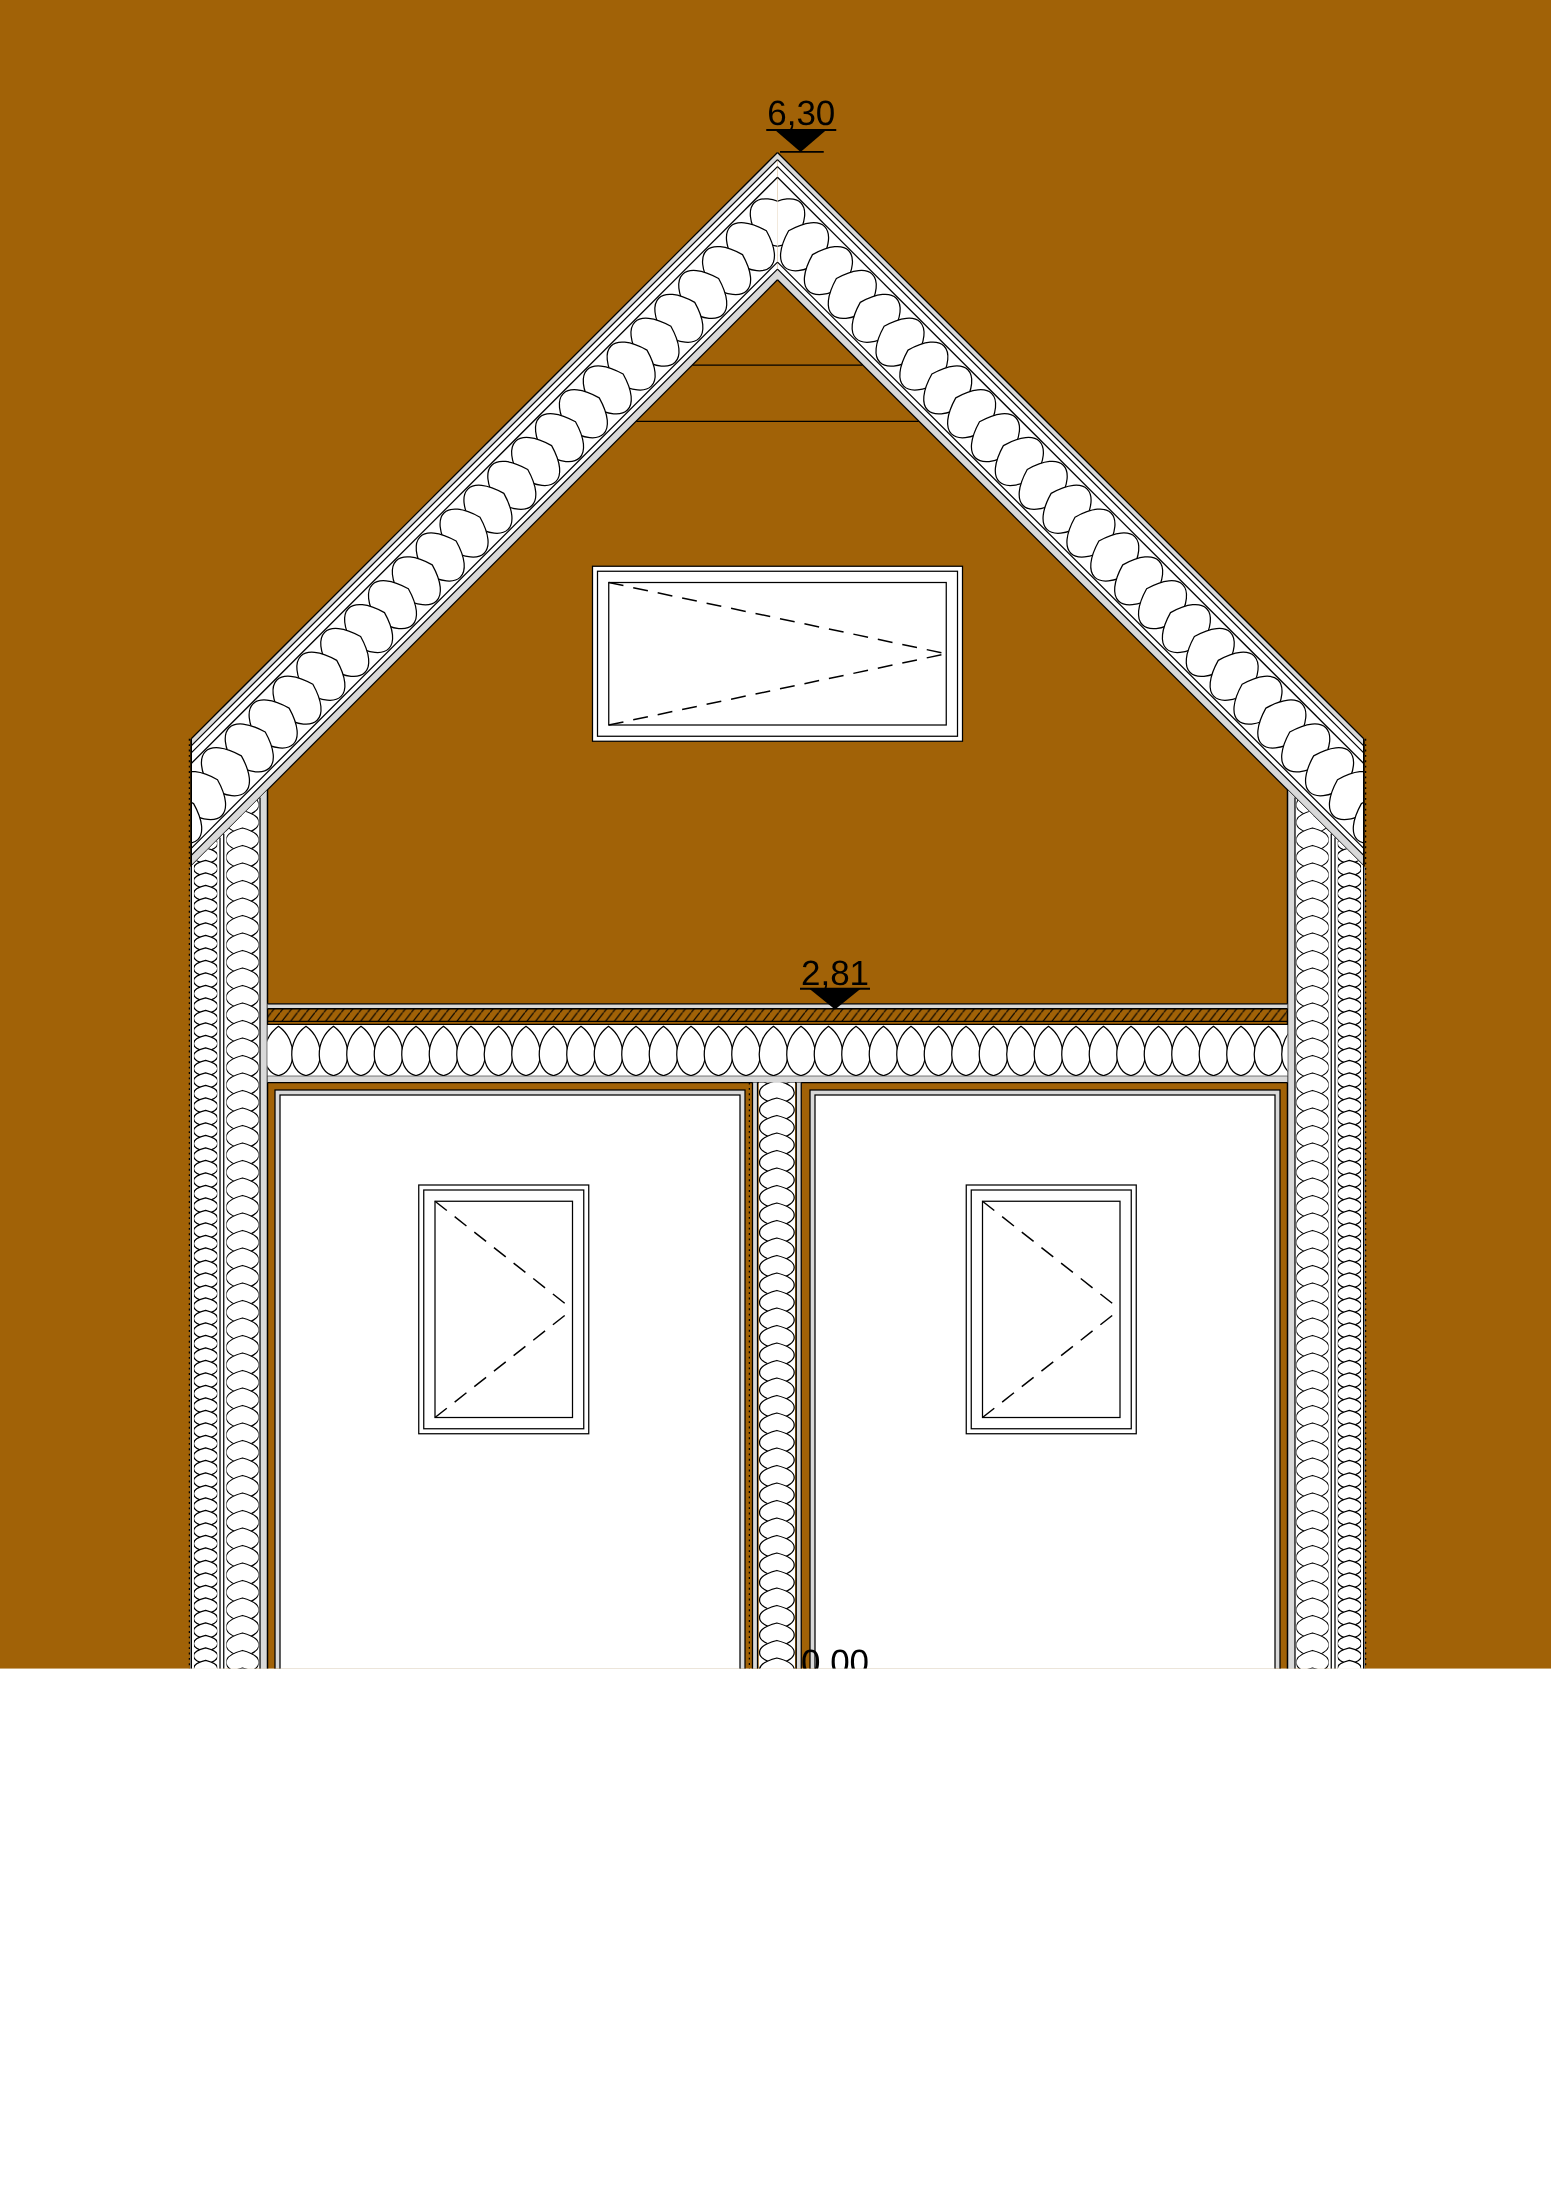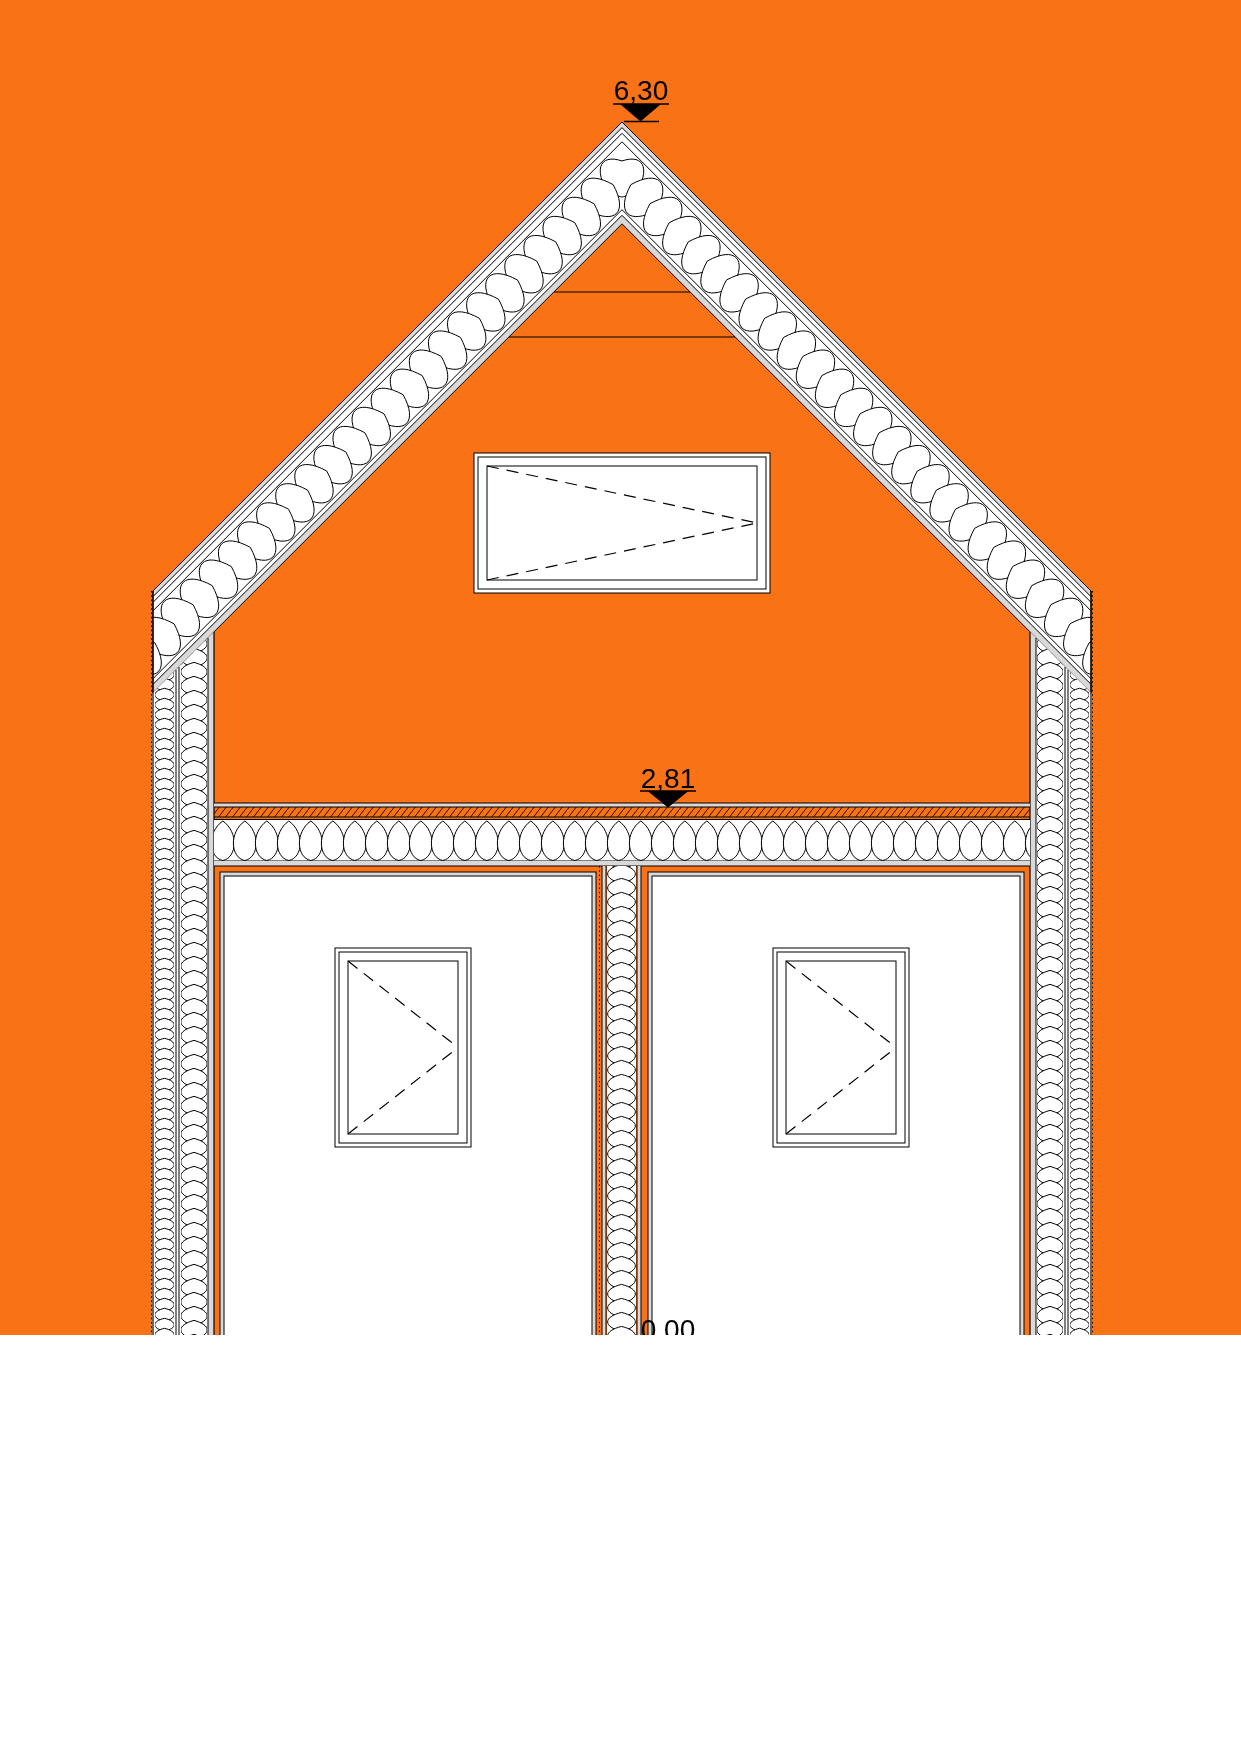--- a/index.html
+++ b/index.html
@@ -3,7 +3,7 @@
 <meta charset="utf-8">
 <style>
   html,body{margin:0;padding:0;background:#fff;}
-  .stage{position:relative;width:1241px;height:1335px;background:#f97316;overflow:hidden;}
+  .stage{position:relative;width:1241px;height:1335px;background:#a16207;overflow:hidden;}
   svg{position:absolute;left:0;top:0;}
   .mk-text{font:28px "Liberation Sans", sans-serif; fill:#000;}
 </style>

